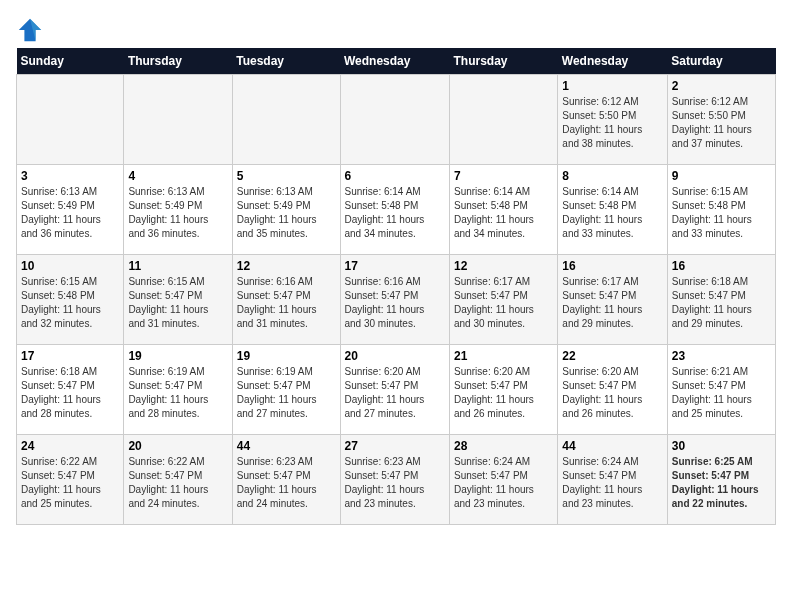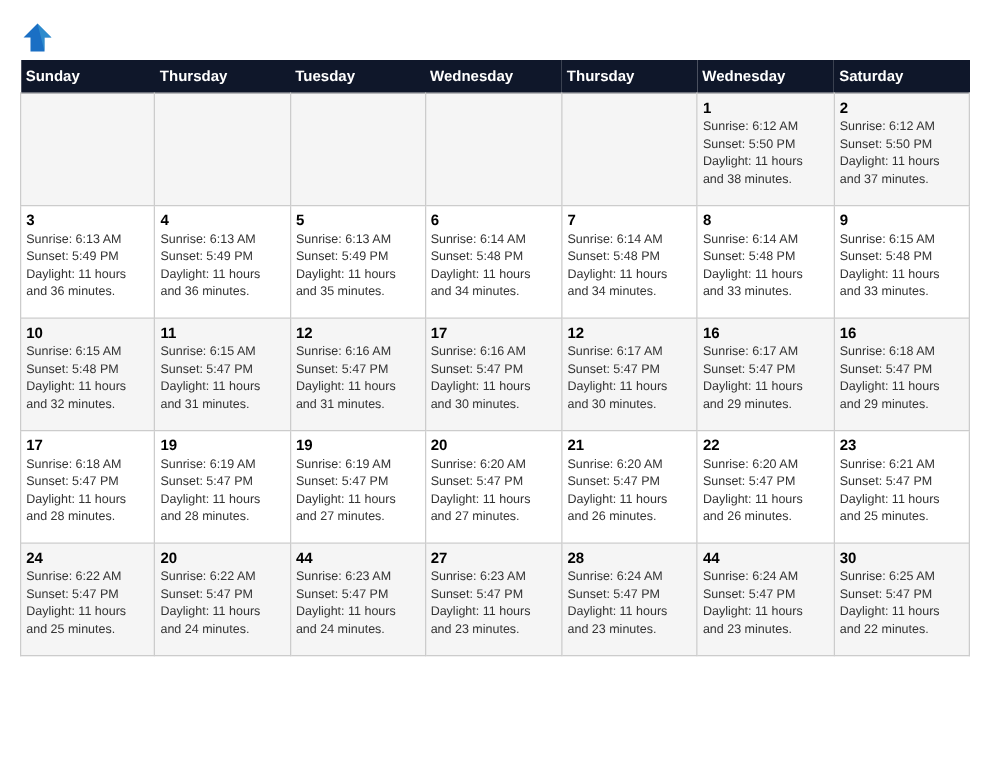--- a/index.html
+++ b/index.html
@@ -337,7 +337,7 @@
         </td>
         <td>
           <span class="day-num">30</span>
-          <div class="day-info" style="white-space: pre-line;">Sunrise: 6:25 AM
+          <div class="day-info" style="white-space: pre-line; font-weight: bold;">Sunrise: 6:25 AM
 Sunset: 5:47 PM
 Daylight: 11 hours
 and 22 minutes.</div>

